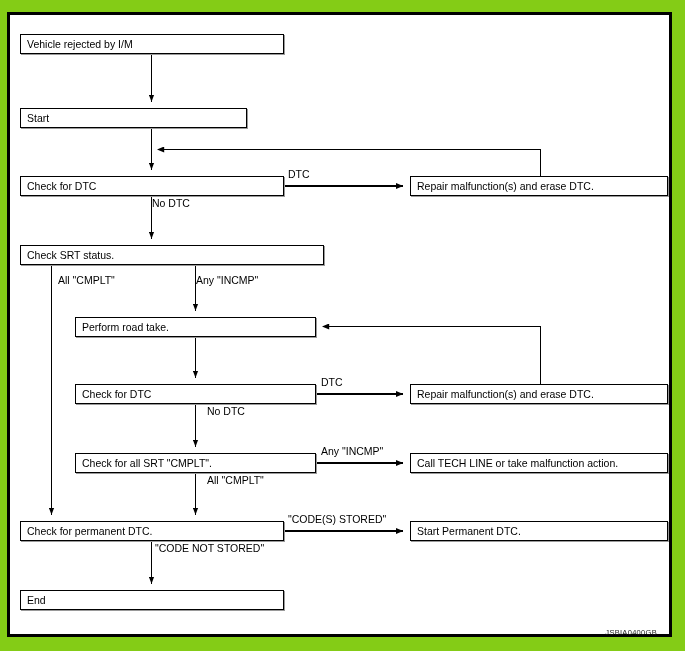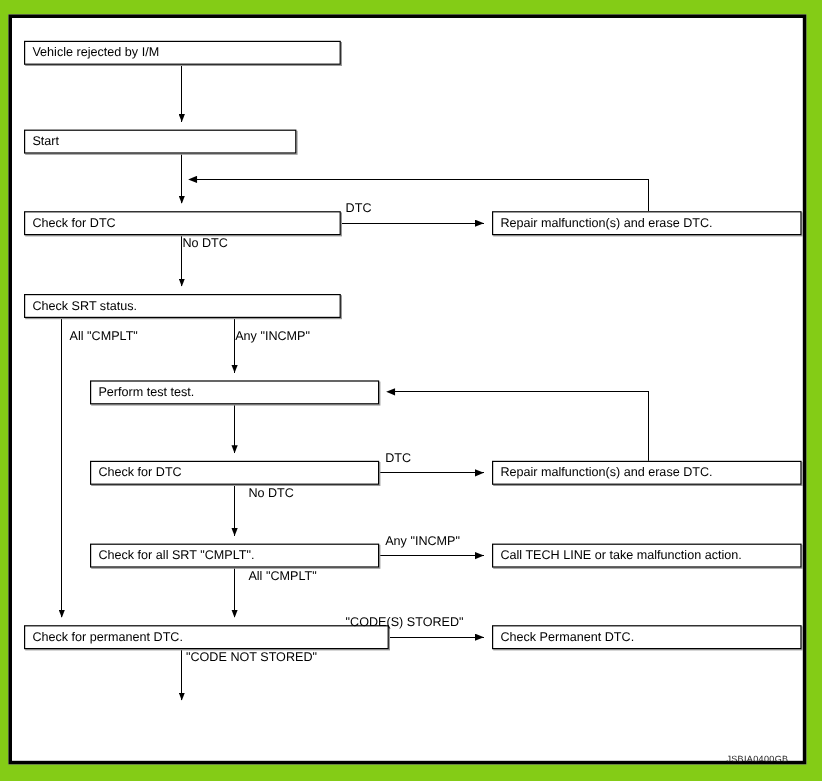--- a/index.html
+++ b/index.html
@@ -143,7 +143,7 @@
 
     <div class="node" style="left:410px; top:176px; width:258px;">Repair malfunction(s) and erase DTC.</div>
 
-    <div class="node" style="left:20px; top:245px; width:264px;">Check SRT status.</div>
+    <div class="node" style="left:20px; top:245px; width:304px;">Check SRT status.</div>
 
     <div class="node" style="left:75px; top:317px; width:241px;">Perform test test.</div>
 

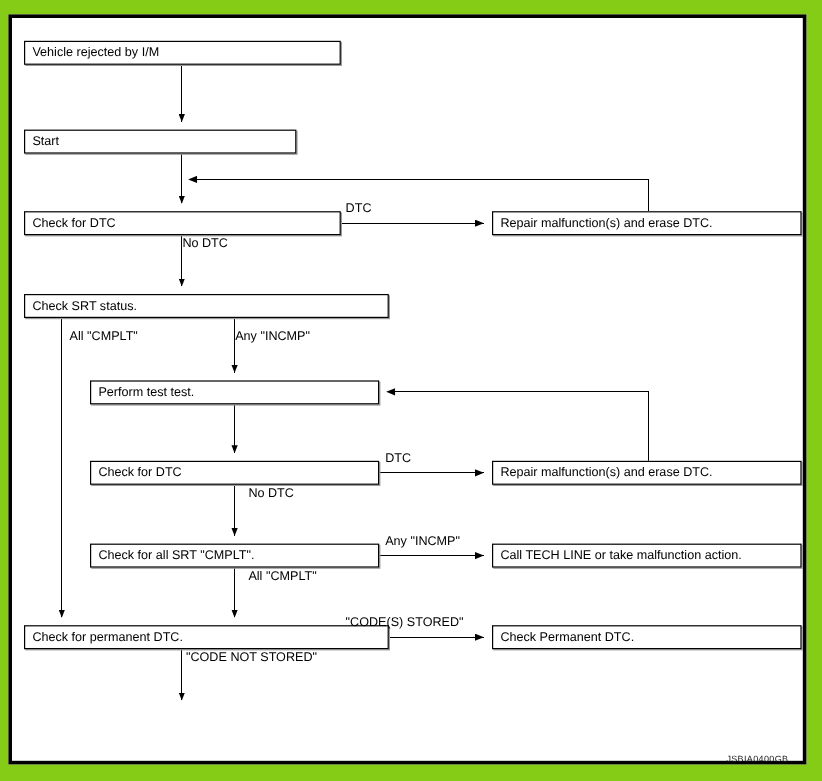--- a/index.html
+++ b/index.html
@@ -145,7 +145,7 @@
 
     <div class="node" style="left:20px; top:245px; width:304px;">Check SRT status.</div>
 
-    <div class="node" style="left:75px; top:317px; width:241px;">Perform test test.</div>
+    <div class="node" style="left:75px; top:317px; width:241px;">Perform road take.</div>
 
     <div class="node" style="left:75px; top:384px; width:241px;">Check for DTC</div>
 

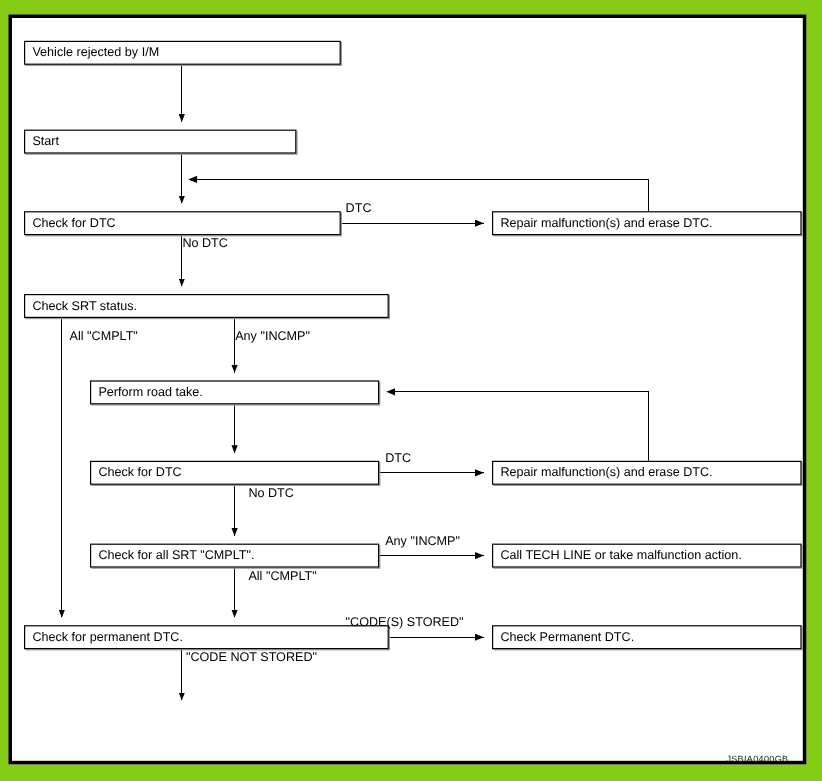--- a/index.html
+++ b/index.html
@@ -155,7 +155,7 @@
 
     <div class="node" style="left:410px; top:453px; width:258px;">Call TECH LINE or take malfunction action.</div>
 
-    <div class="node" style="left:20px; top:521px; width:304px;">Check for permanent DTC.</div>
+    <div class="node" style="left:20px; top:521px; width:264px;">Check for permanent DTC.</div>
 
     <div class="node" style="left:410px; top:521px; width:258px;">Check Permanent DTC.</div>
 

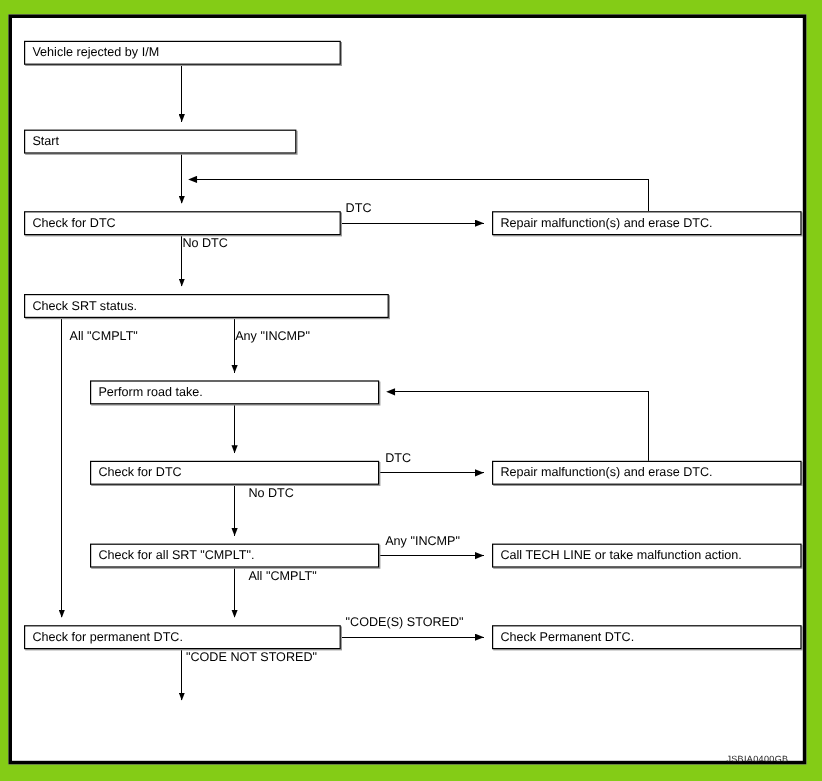--- a/index.html
+++ b/index.html
@@ -157,7 +157,7 @@
 
     <div class="node" style="left:20px; top:521px; width:264px;">Check for permanent DTC.</div>
 
-    <div class="node" style="left:410px; top:521px; width:258px;">Check Permanent DTC.</div>
+    <div class="node" style="left:410px; top:521px; width:258px;">Start Permanent DTC.</div>
 
 
     <div class="elabel" style="left:288px; top:168px;">DTC</div>

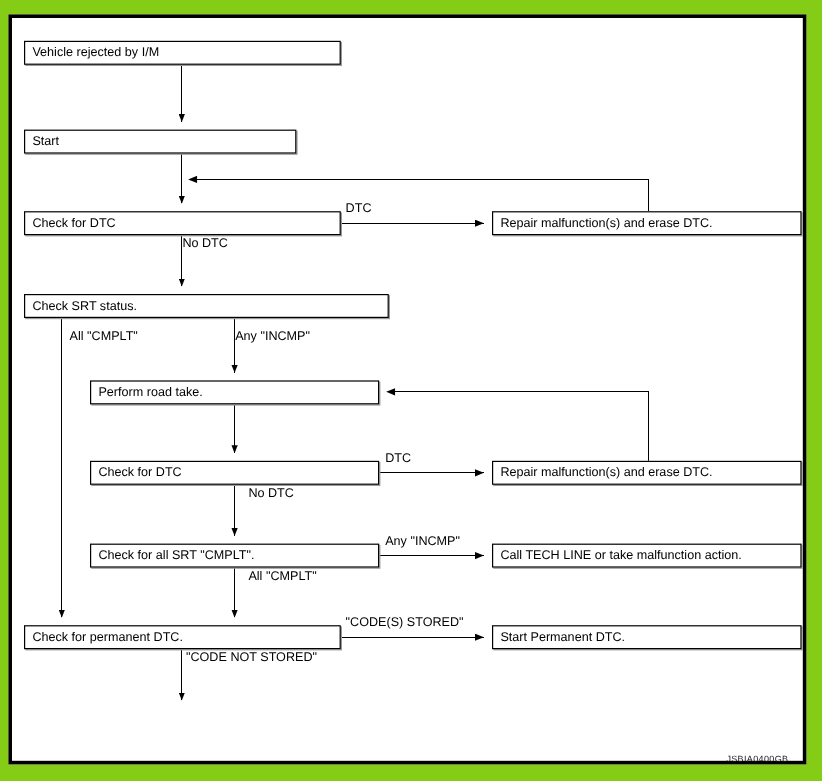--- a/index.html
+++ b/index.html
@@ -159,6 +159,7 @@
 
     <div class="node" style="left:410px; top:521px; width:258px;">Start Permanent DTC.</div>
 
+    <div class="node" style="left:20px; top:590px; width:264px;">End</div>
 
     <div class="elabel" style="left:288px; top:168px;">DTC</div>
 

